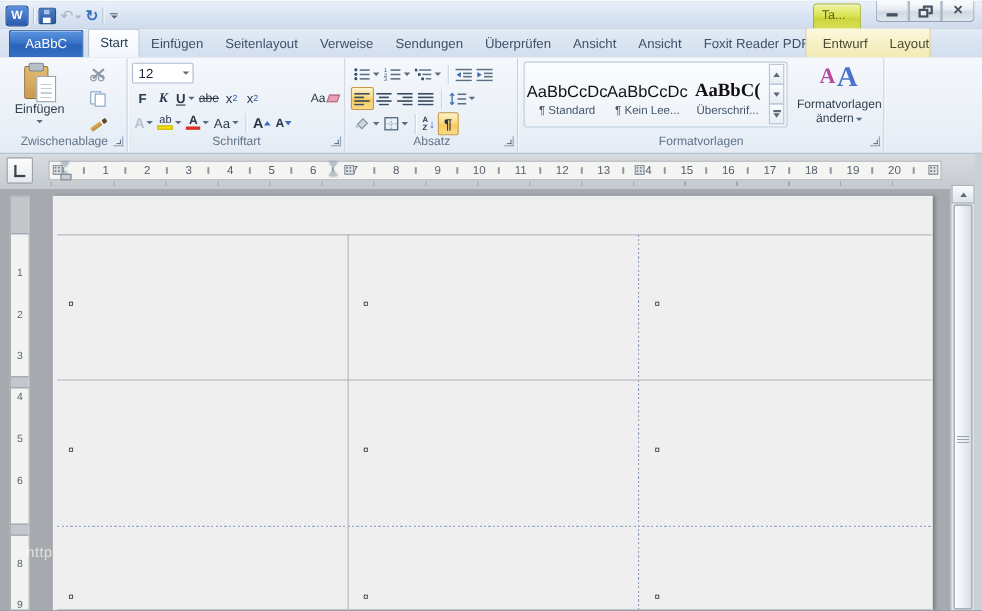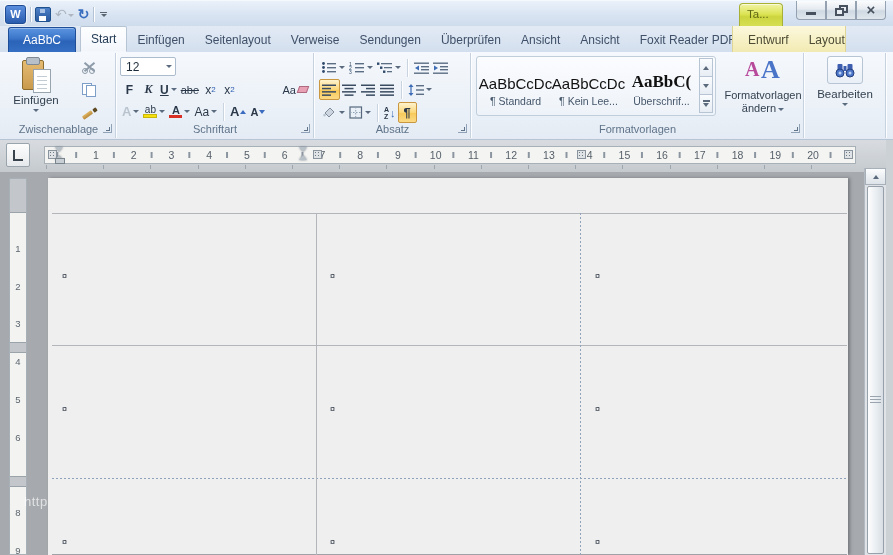--- a/index.html
+++ b/index.html
@@ -543,23 +543,6 @@
       <div class="launcher"></div>
     </div>
 
-    <div class="rgroup" id="g-editing">
-      <div id="edit-btn">
-        <div class="binoc-box">
-          <svg width="22" height="15">
-              <rect x="3.5" y="1" width="5" height="6" rx="1" fill="#3e5fb0"></rect>
-              <rect x="13.5" y="1" width="5" height="6" rx="1" fill="#3e5fb0"></rect>
-              <rect x="9.5" y="3" width="3" height="5" fill="#3e5fb0"></rect>
-              <circle cx="6" cy="10" r="4" fill="#4a74c8" stroke="#26407e" stroke-width="1"></circle>
-              <circle cx="16" cy="10" r="4" fill="#4a74c8" stroke="#26407e" stroke-width="1"></circle>
-              <circle cx="6" cy="10" r="1.5" fill="#b9d0f2"></circle>
-              <circle cx="16" cy="10" r="1.5" fill="#b9d0f2"></circle>
-            </svg>
-        </div>
-        <div class="edit-label">Bearbeiten</div>
-        <i class="caret"></i>
-      </div>
-    </div>
   </div>
 
   <div id="rulerrow">

